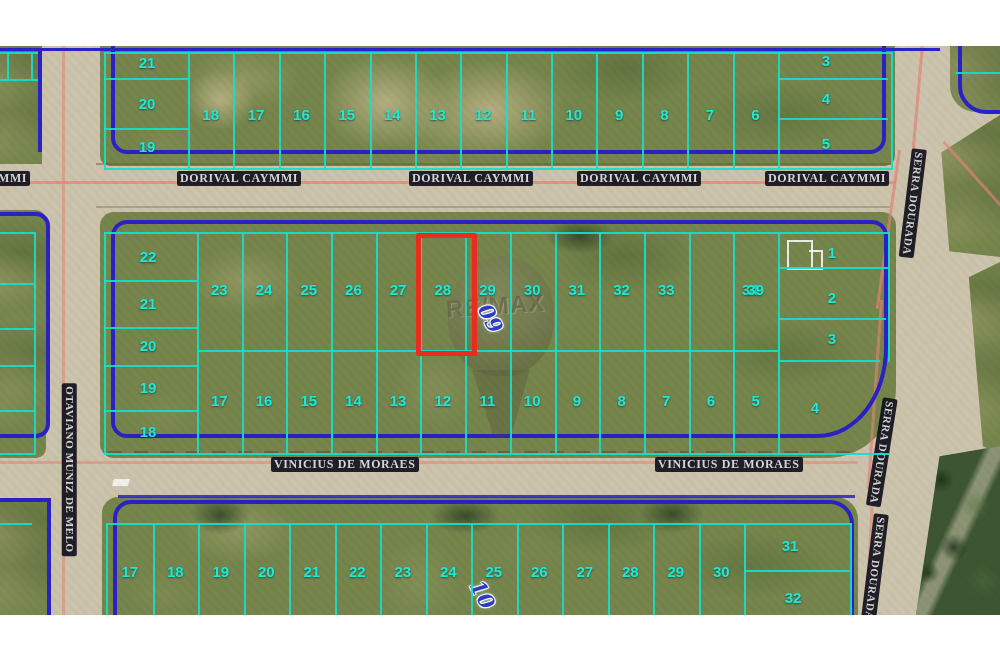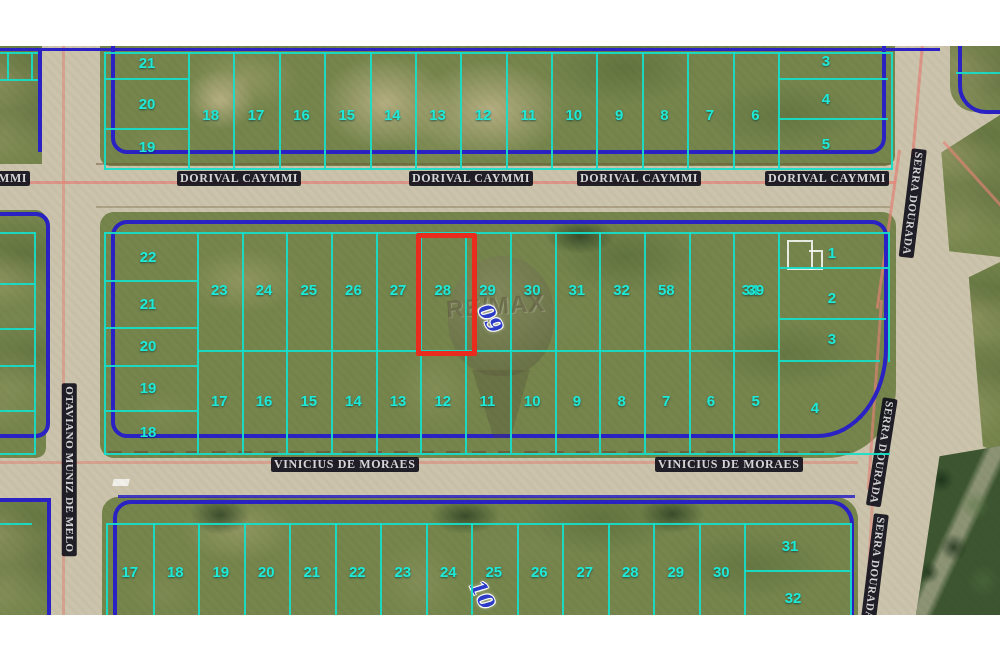--- a/index.html
+++ b/index.html
@@ -235,7 +235,7 @@
       <span class="lotnum" style="left: 532.192px; top: 289px;">30</span>
       <span class="lotnum" style="left: 576.885px; top: 289px;">31</span>
       <span class="lotnum" style="left: 621.577px; top: 289px;">32</span>
-      <span class="lotnum" style="left: 666.269px; top: 289px;">58</span>
+      <span class="lotnum" style="left: 666.269px; top: 289px;">33</span>
       <span class="lotnum" style="left: 750px; top: 289px;">34</span>
       <span class="lotnum" style="left: 755.654px; top: 289px;">39</span>
       <span class="lotnum" style="left: 219.346px; top: 400px;">17</span>

